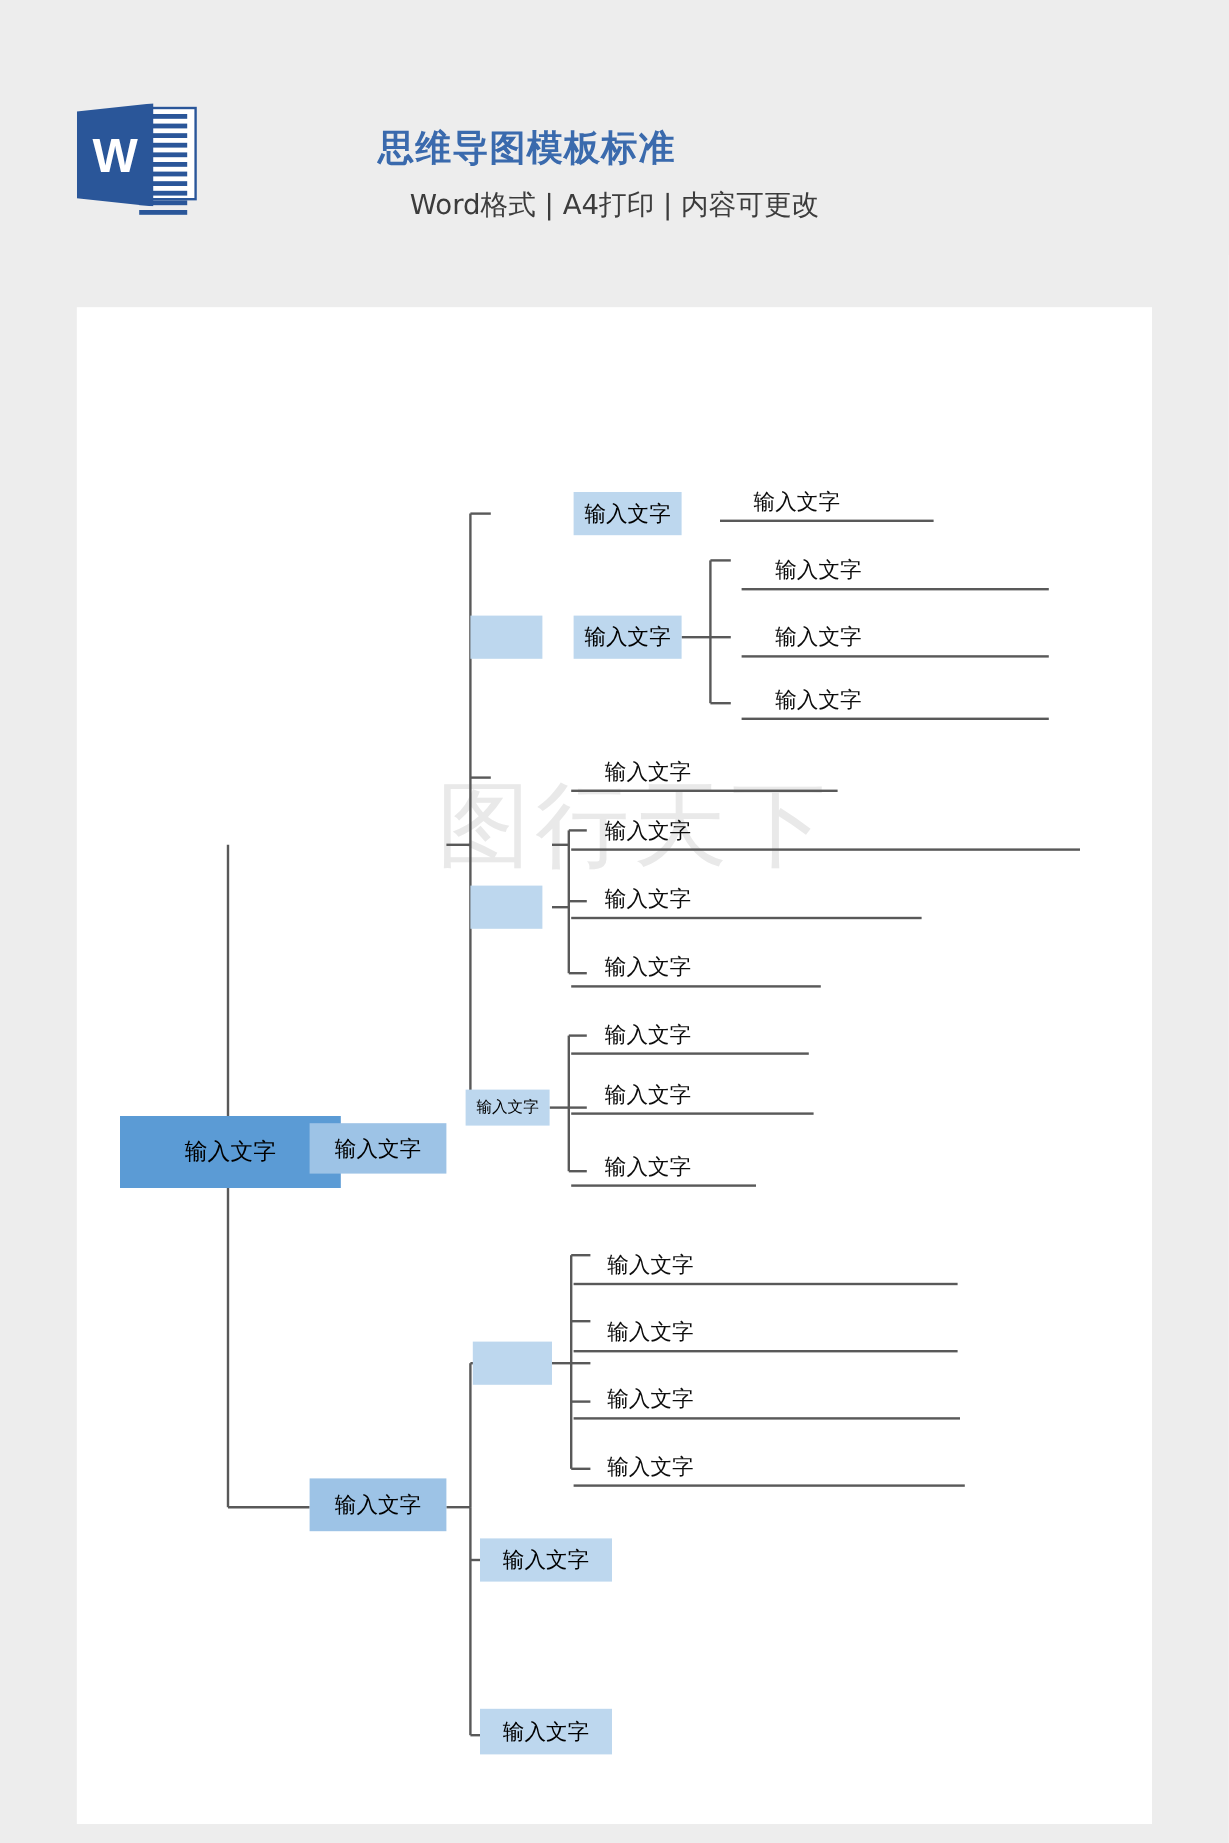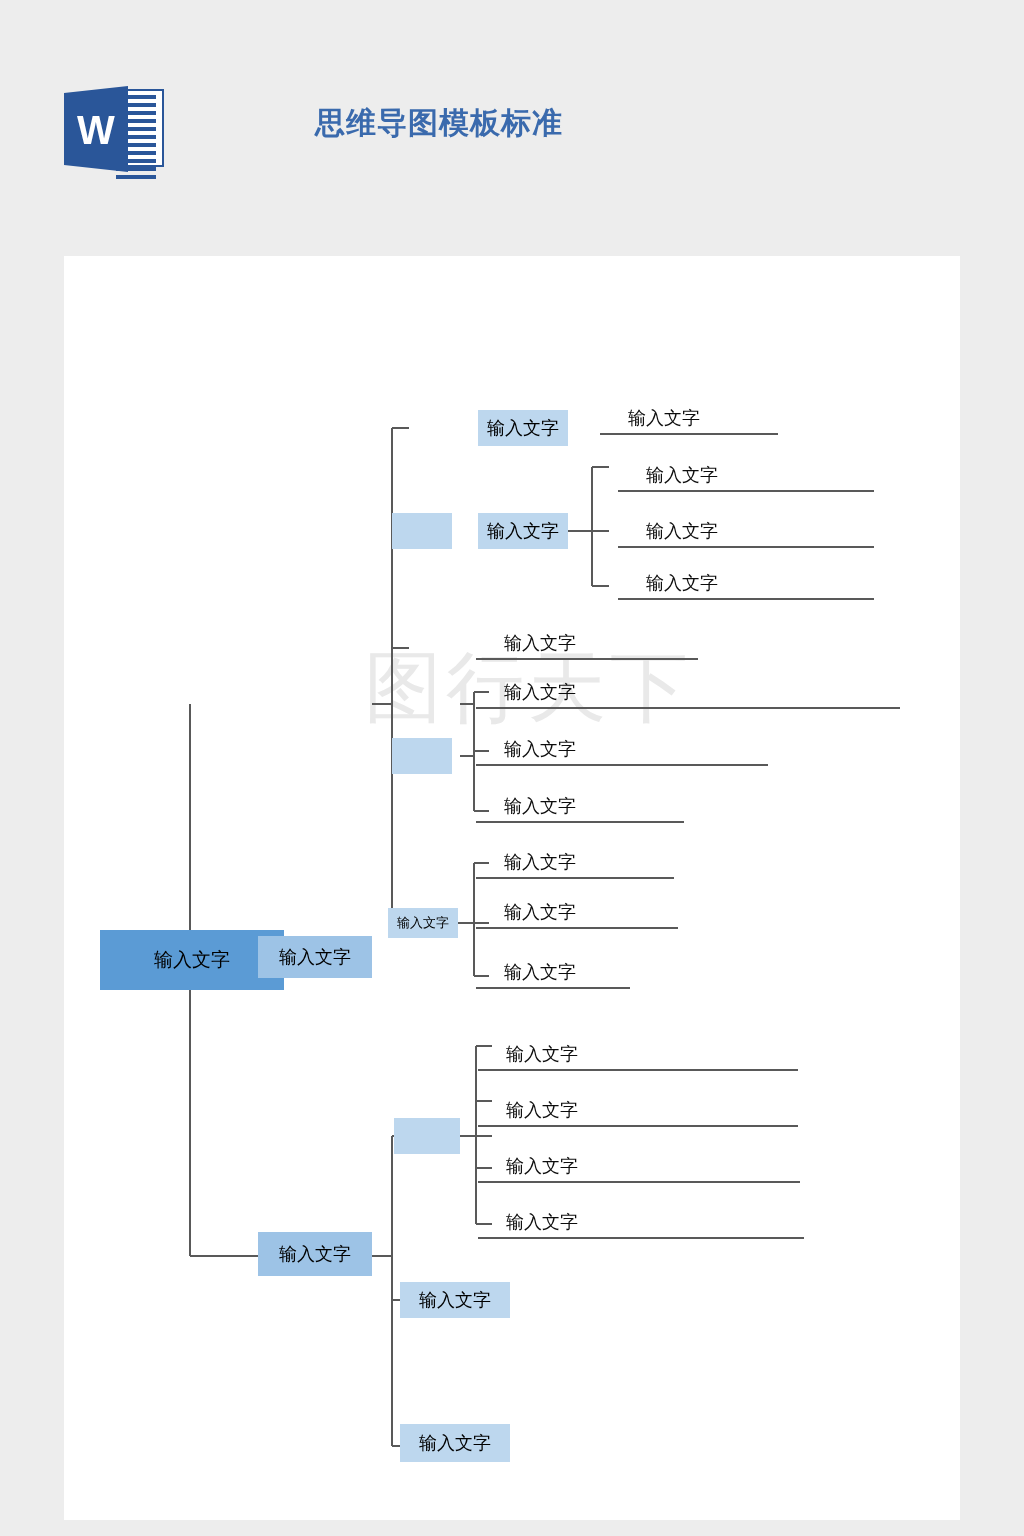--- a/index.html
+++ b/index.html
@@ -138,6 +138,7 @@
   </div>
 
   <div id="doc-title">思维导图模板标准</div>
+  <div id="doc-subtitle">Word格式 | A4打印 | 内容可更改</div>
 </div>
 
 <div id="page-sheet">

